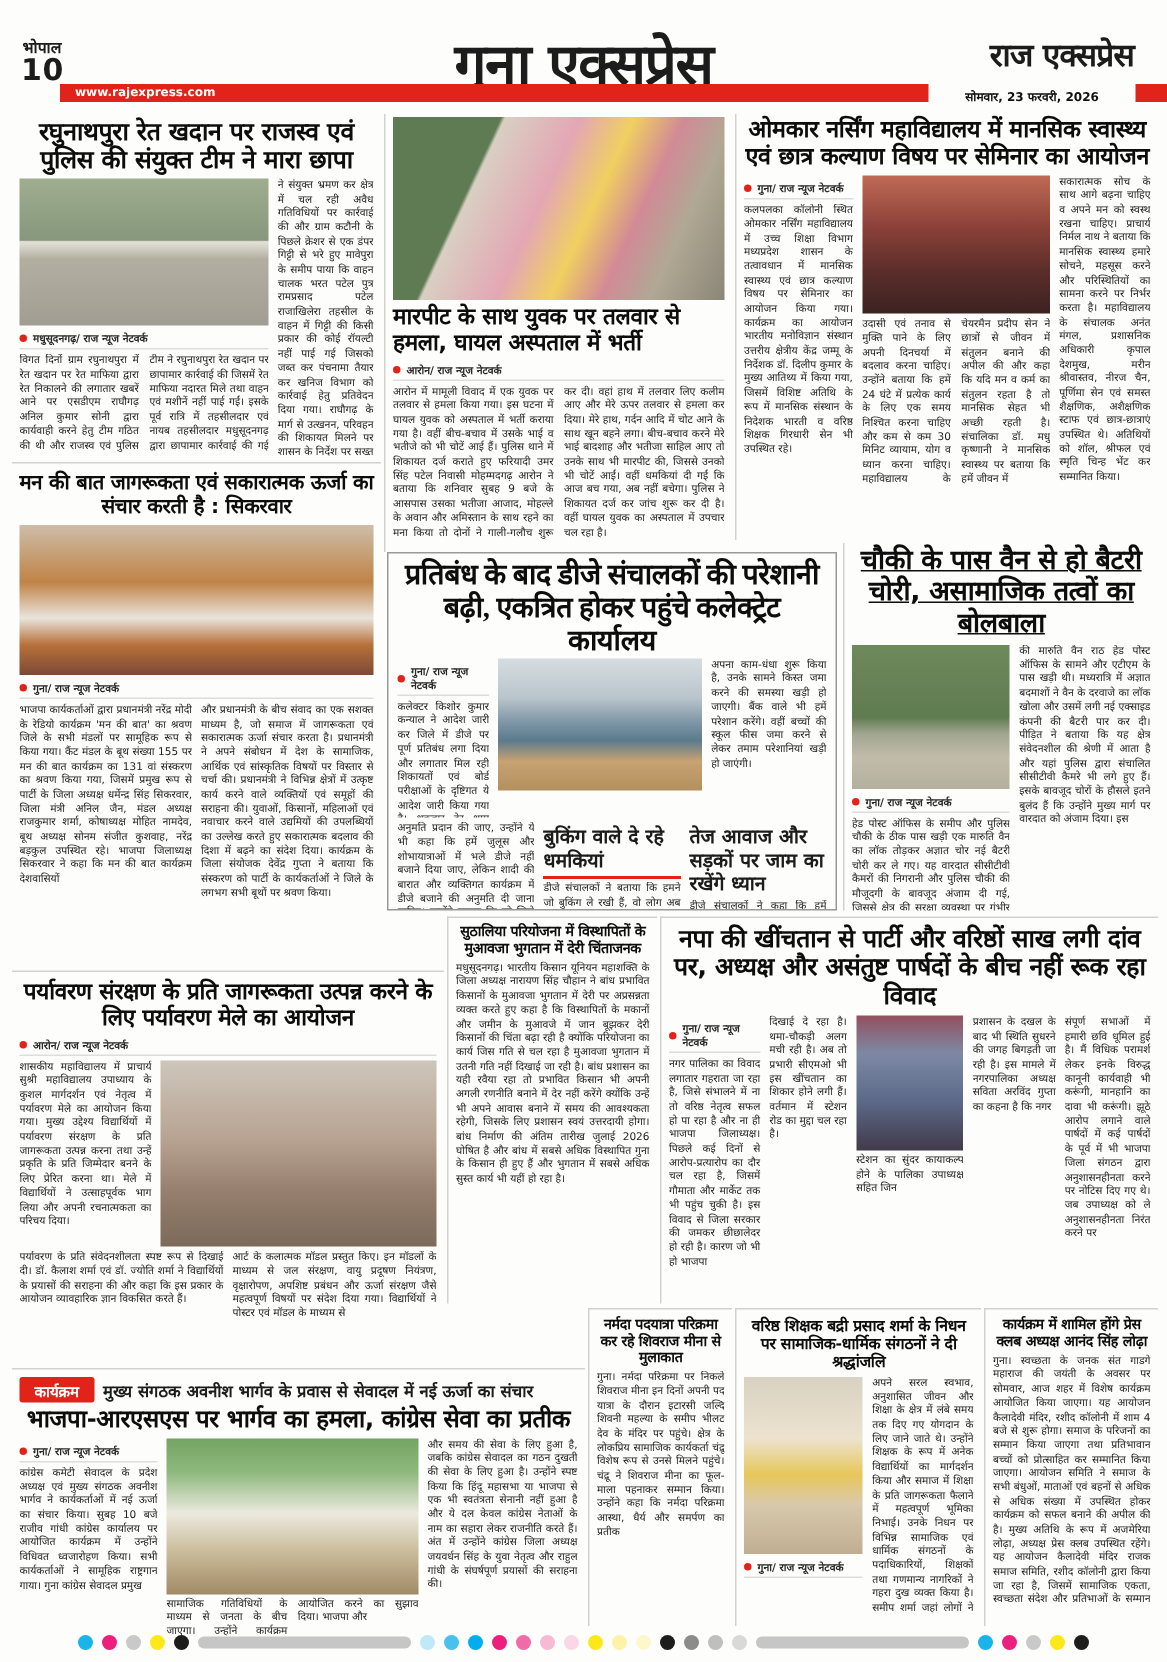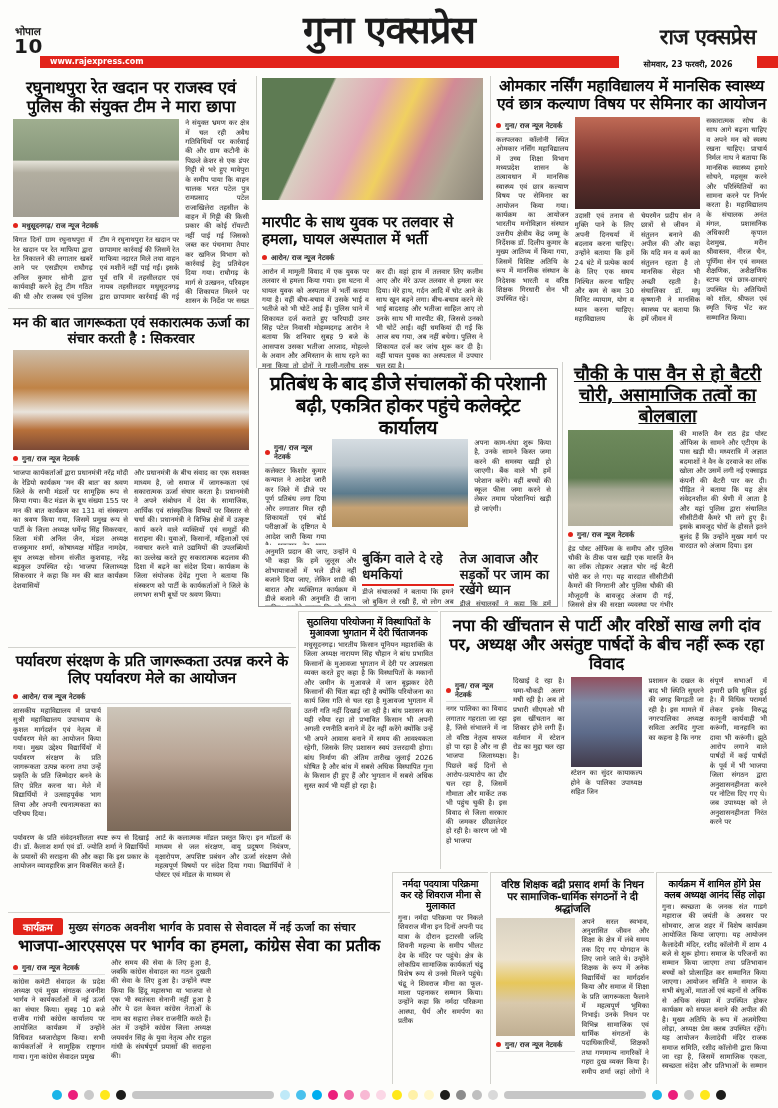--- a/index.html
+++ b/index.html
@@ -12,7 +12,7 @@
   .masthead { position:relative; height:74px; }
   .m-city { position:absolute; left:15px; top:24px; font-size:10.5px; font-weight:bold; }
   .m-page { position:absolute; left:14px; top:34px; font-size:20px; font-weight:bold; letter-spacing:0.5px; }
-  .m-title { text-align:center; font-size:38px; font-weight:bold; padding-top:2px; letter-spacing:-1px; }
+  .m-title { text-align:center; font-size:38px; font-weight:bold; padding-top:15px; letter-spacing:-1px; }
   .m-brand { position:absolute; right:18px; top:22px; font-size:21px; font-weight:bold; letter-spacing:-0.5px; background:#fdfdfb; padding:0 4px; z-index:2; }
   .m-bar { position:absolute; left:40px; right:0; top:56px; height:12px; background:#e2231a; display:flex; align-items:stretch; }
   .m-web { color:#fff; font-size:8px; font-weight:bold; padding:1px 0 0 10px; flex:1; }

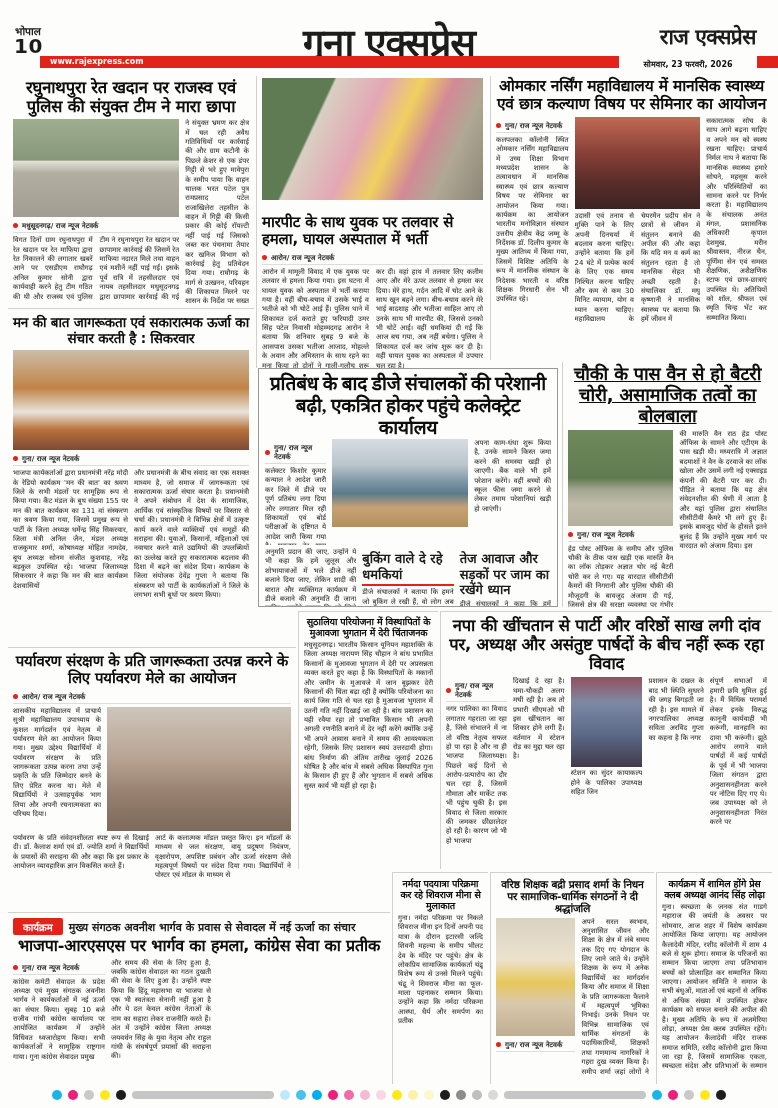--- a/index.html
+++ b/index.html
@@ -93,7 +93,7 @@
 
   <div class="sec rule-left" style="left:256px; top:76px; width:232px; height:292px;">
     <div class="photo ph-injured" style="height:122px;"></div>
-    <h2 class="hl-15L" style="margin-top:14px;">मारपीट के साथ युवक पर तलवार से हमला, घायल अस्पताल में भर्ती</h2>
+    <h2 class="hl-15L" style="margin-top:3px;">मारपीट के साथ युवक पर तलवार से हमला, घायल अस्पताल में भर्ती</h2>
     <div class="byline">
         <span class="bdot"></span>
         <span>आरोन/ राज न्यूज नेटवर्क</span>

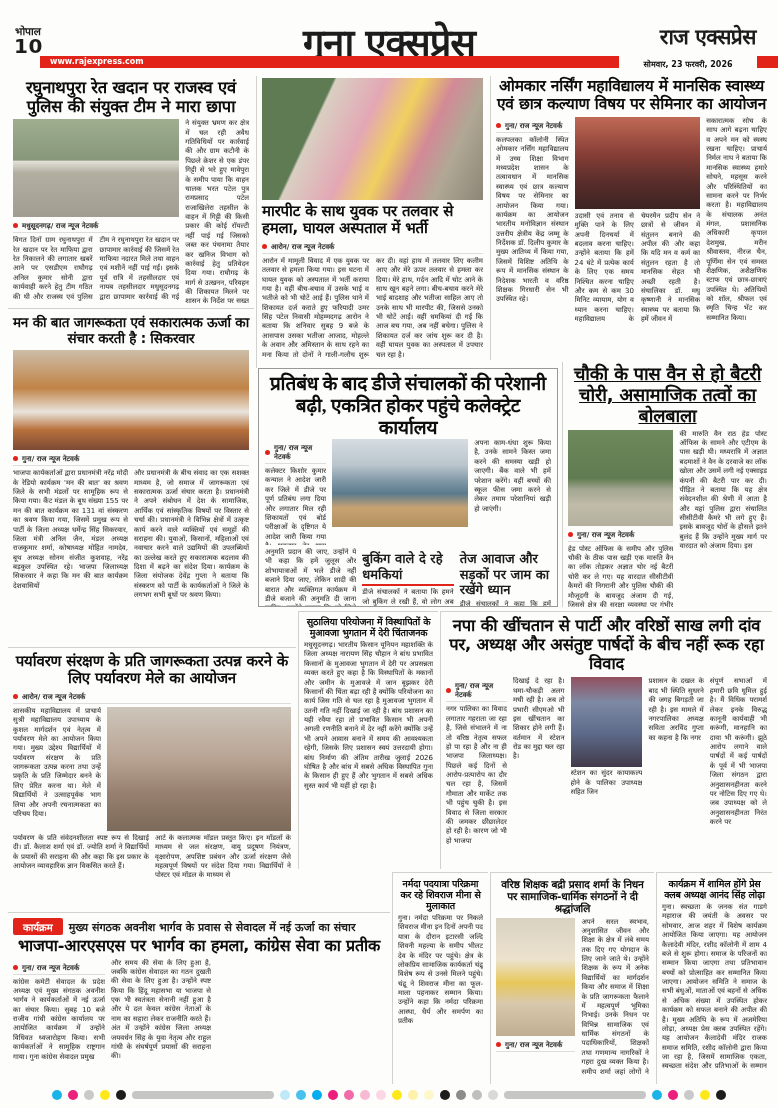--- a/index.html
+++ b/index.html
@@ -244,6 +244,10 @@
           </div>
         <div class="body" style="height:128px;">कांग्रेस कमेटी सेवादल के प्रदेश अध्यक्ष एवं मुख्य संगठक अवनीश भार्गव ने कार्यकर्ताओं में नई ऊर्जा का संचार किया। सुबह 10 बजे राजीव गांधी कांग्रेस कार्यालय पर आयोजित कार्यक्रम में उन्होंने विधिवत ध्वजारोहण किया। सभी कार्यकर्ताओं ने सामूहिक राष्ट्रगान गाया। गुना कांग्रेस सेवादल प्रमुख</div>
       </div>
+      <div style="width:168px;">
+        <div class="photo ph-congress" style="height:104px;"></div>
+        <div class="body cols2" style="height:40px; margin-top:2px;">सामाजिक गतिविधियों के माध्यम से जनता के बीच जाएगा। उन्होंने कार्यक्रम आयोजित करने का सुझाव दिया। भाजपा और</div>
+      </div>
       <div style="width:100px;">
         <div class="body" style="height:148px;">और समय की सेवा के लिए हुआ है, जबकि कांग्रेस सेवादल का गठन दुखती की सेवा के लिए हुआ है। उन्होंने स्पष्ट किया कि हिंदू महासभा या भाजपा से एक भी स्वतंत्रता सेनानी नहीं हुआ है और ये दल केवल कांग्रेस नेताओं के नाम का सहारा लेकर राजनीति करते हैं। अंत में उन्होंने कांग्रेस जिला अध्यक्ष जयवर्धन सिंह के युवा नेतृत्व और राहुल गांधी के संघर्षपूर्ण प्रयासों की सराहना की।</div>
       </div>

